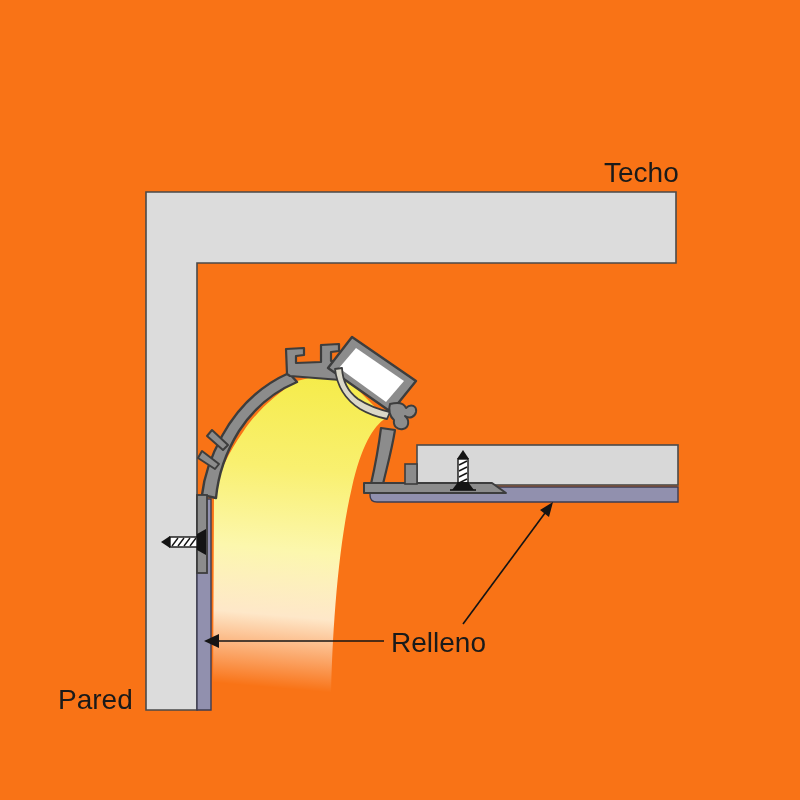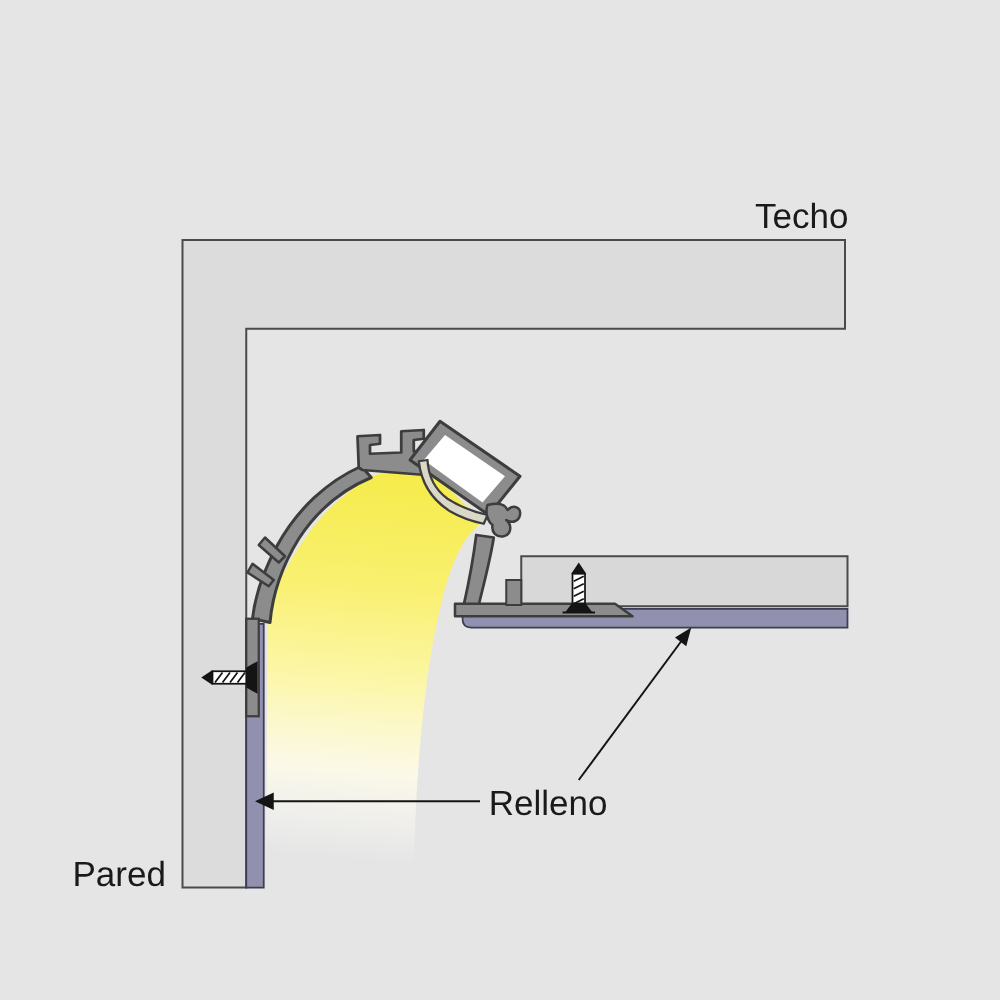--- a/index.html
+++ b/index.html
@@ -3,7 +3,7 @@
 <meta charset="utf-8">
 <style>
   html,body{margin:0;padding:0;background:#ffffff;}
-  #stage{position:relative;width:800px;height:800px;background:#e5e5e5;overflow:hidden;
+  #stage{position:relative;width:800px;height:800px;background:#f97316;overflow:hidden;
          font-family:"Liberation Sans", sans-serif;text-decoration:underline;}
   svg{position:absolute;left:0;top:0;}
   text{font-family:"Liberation Sans", sans-serif;}

